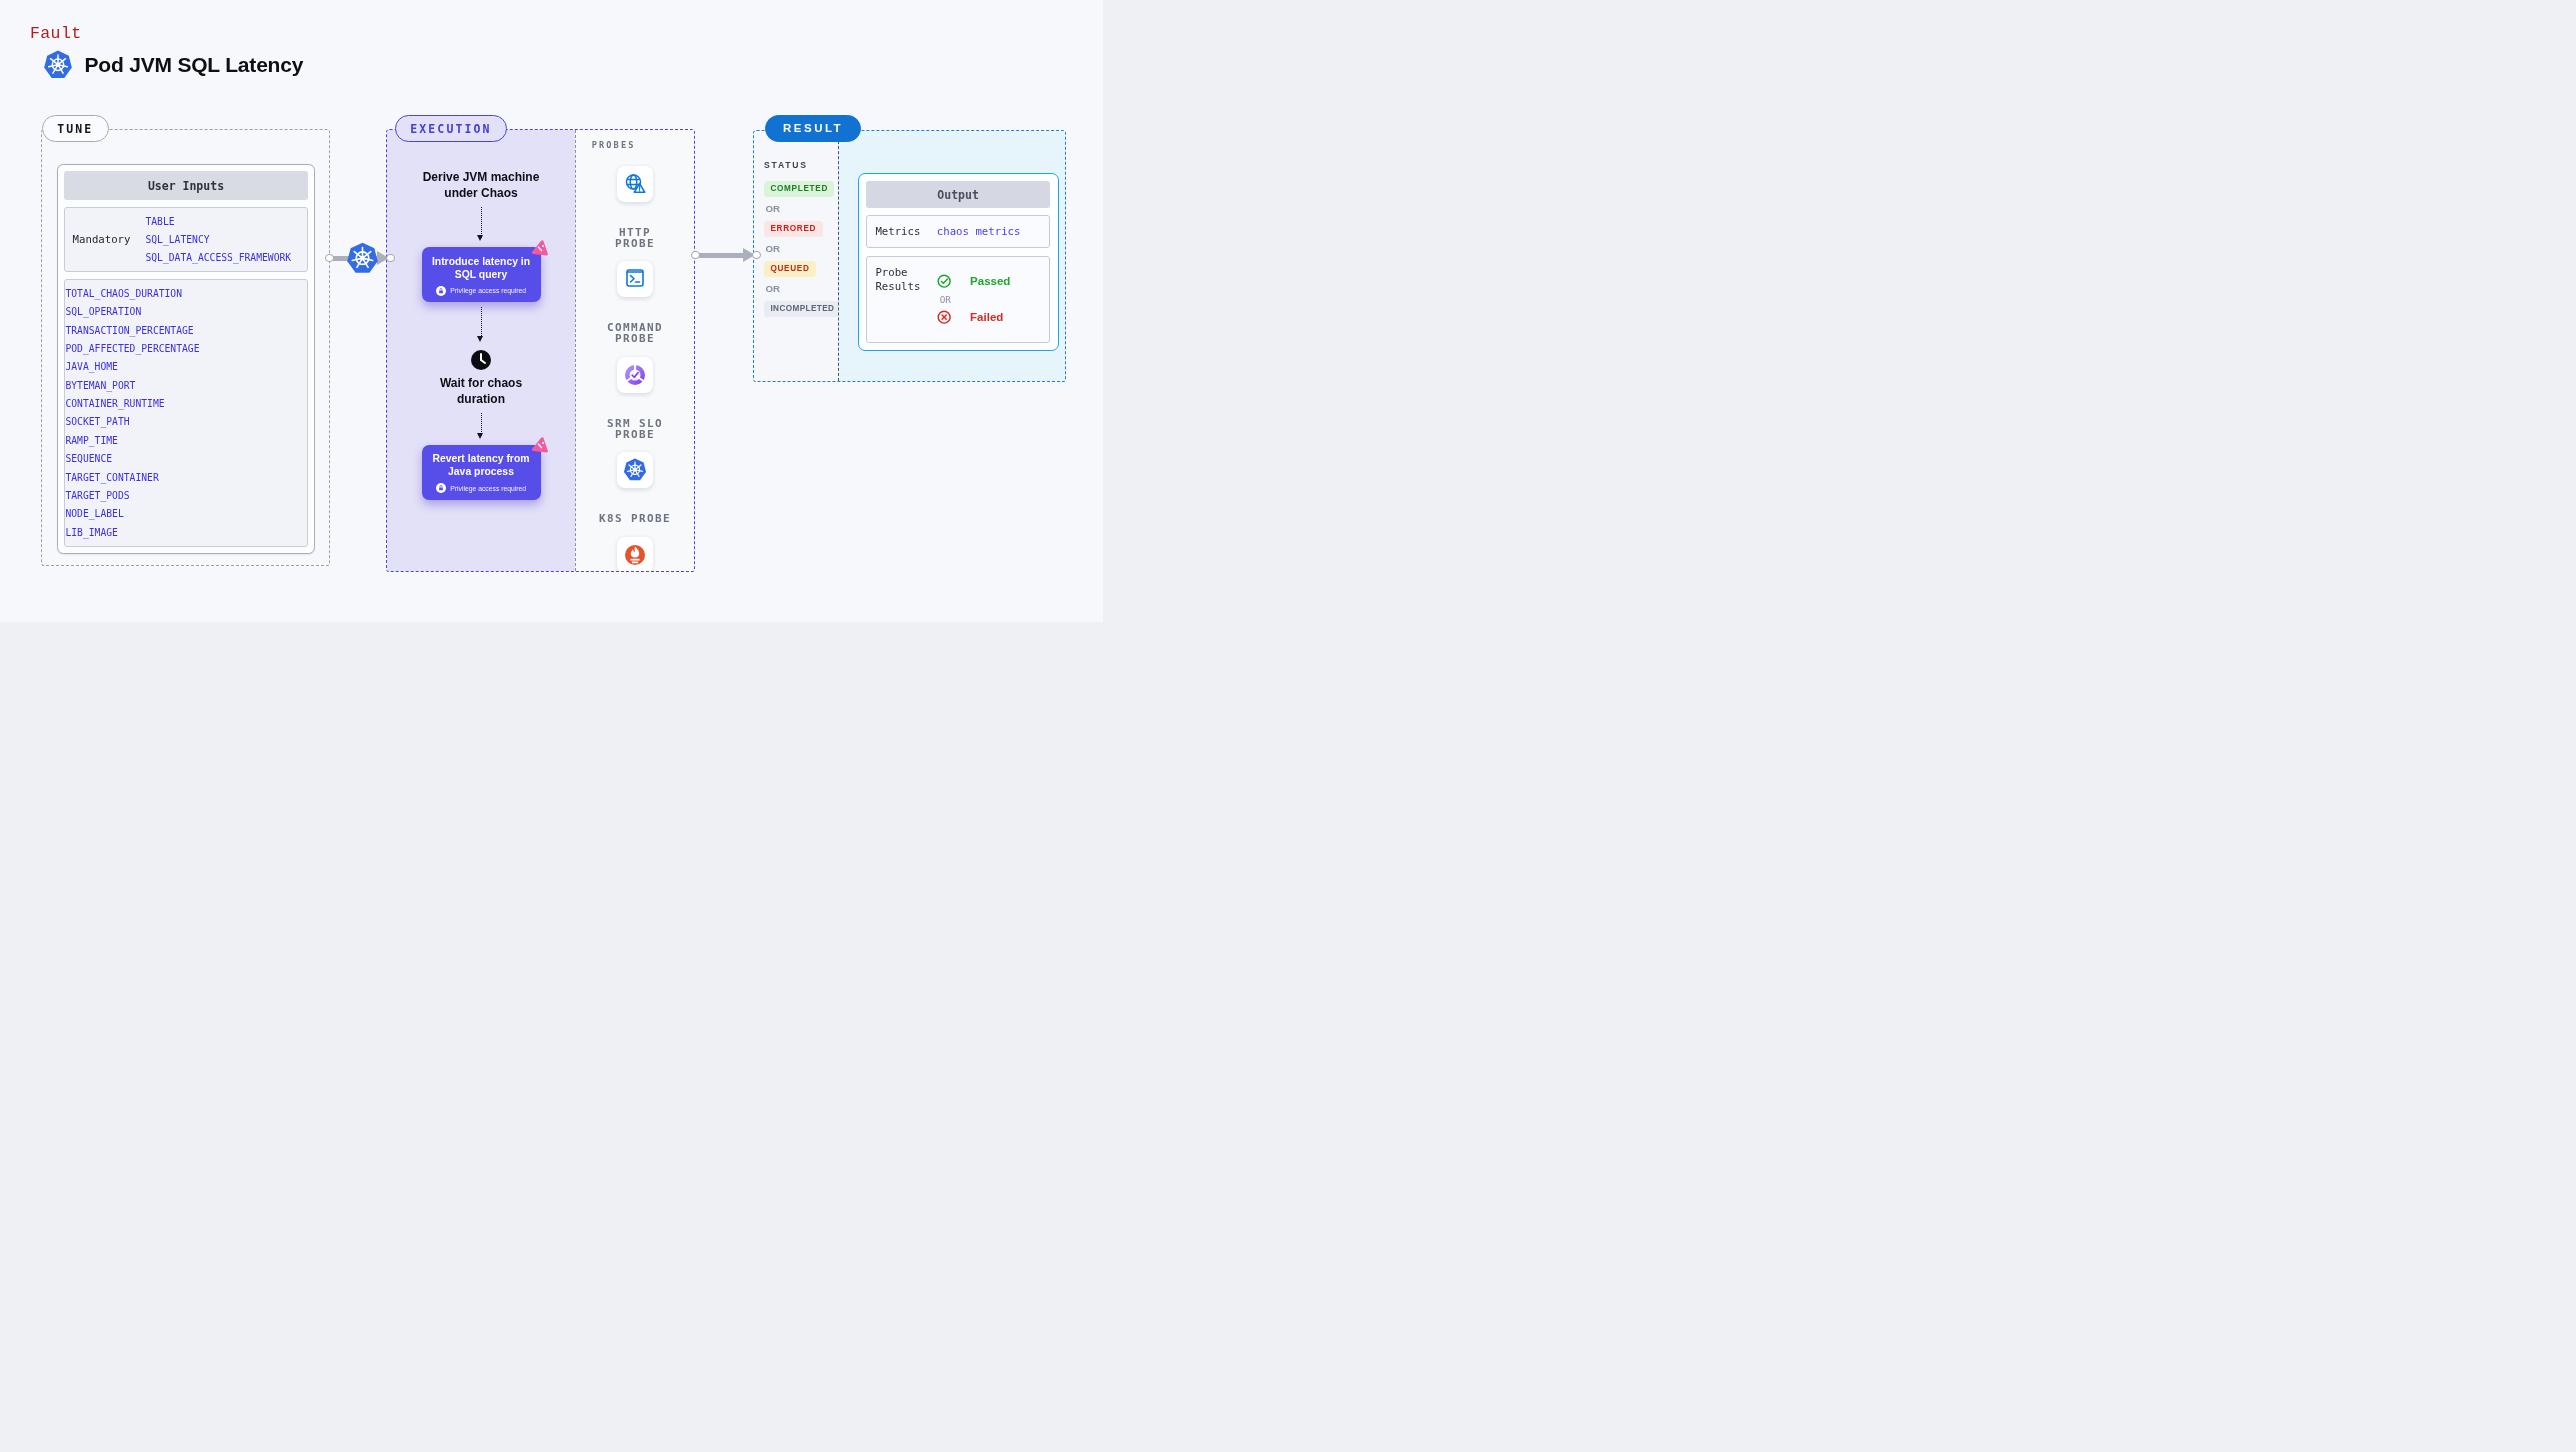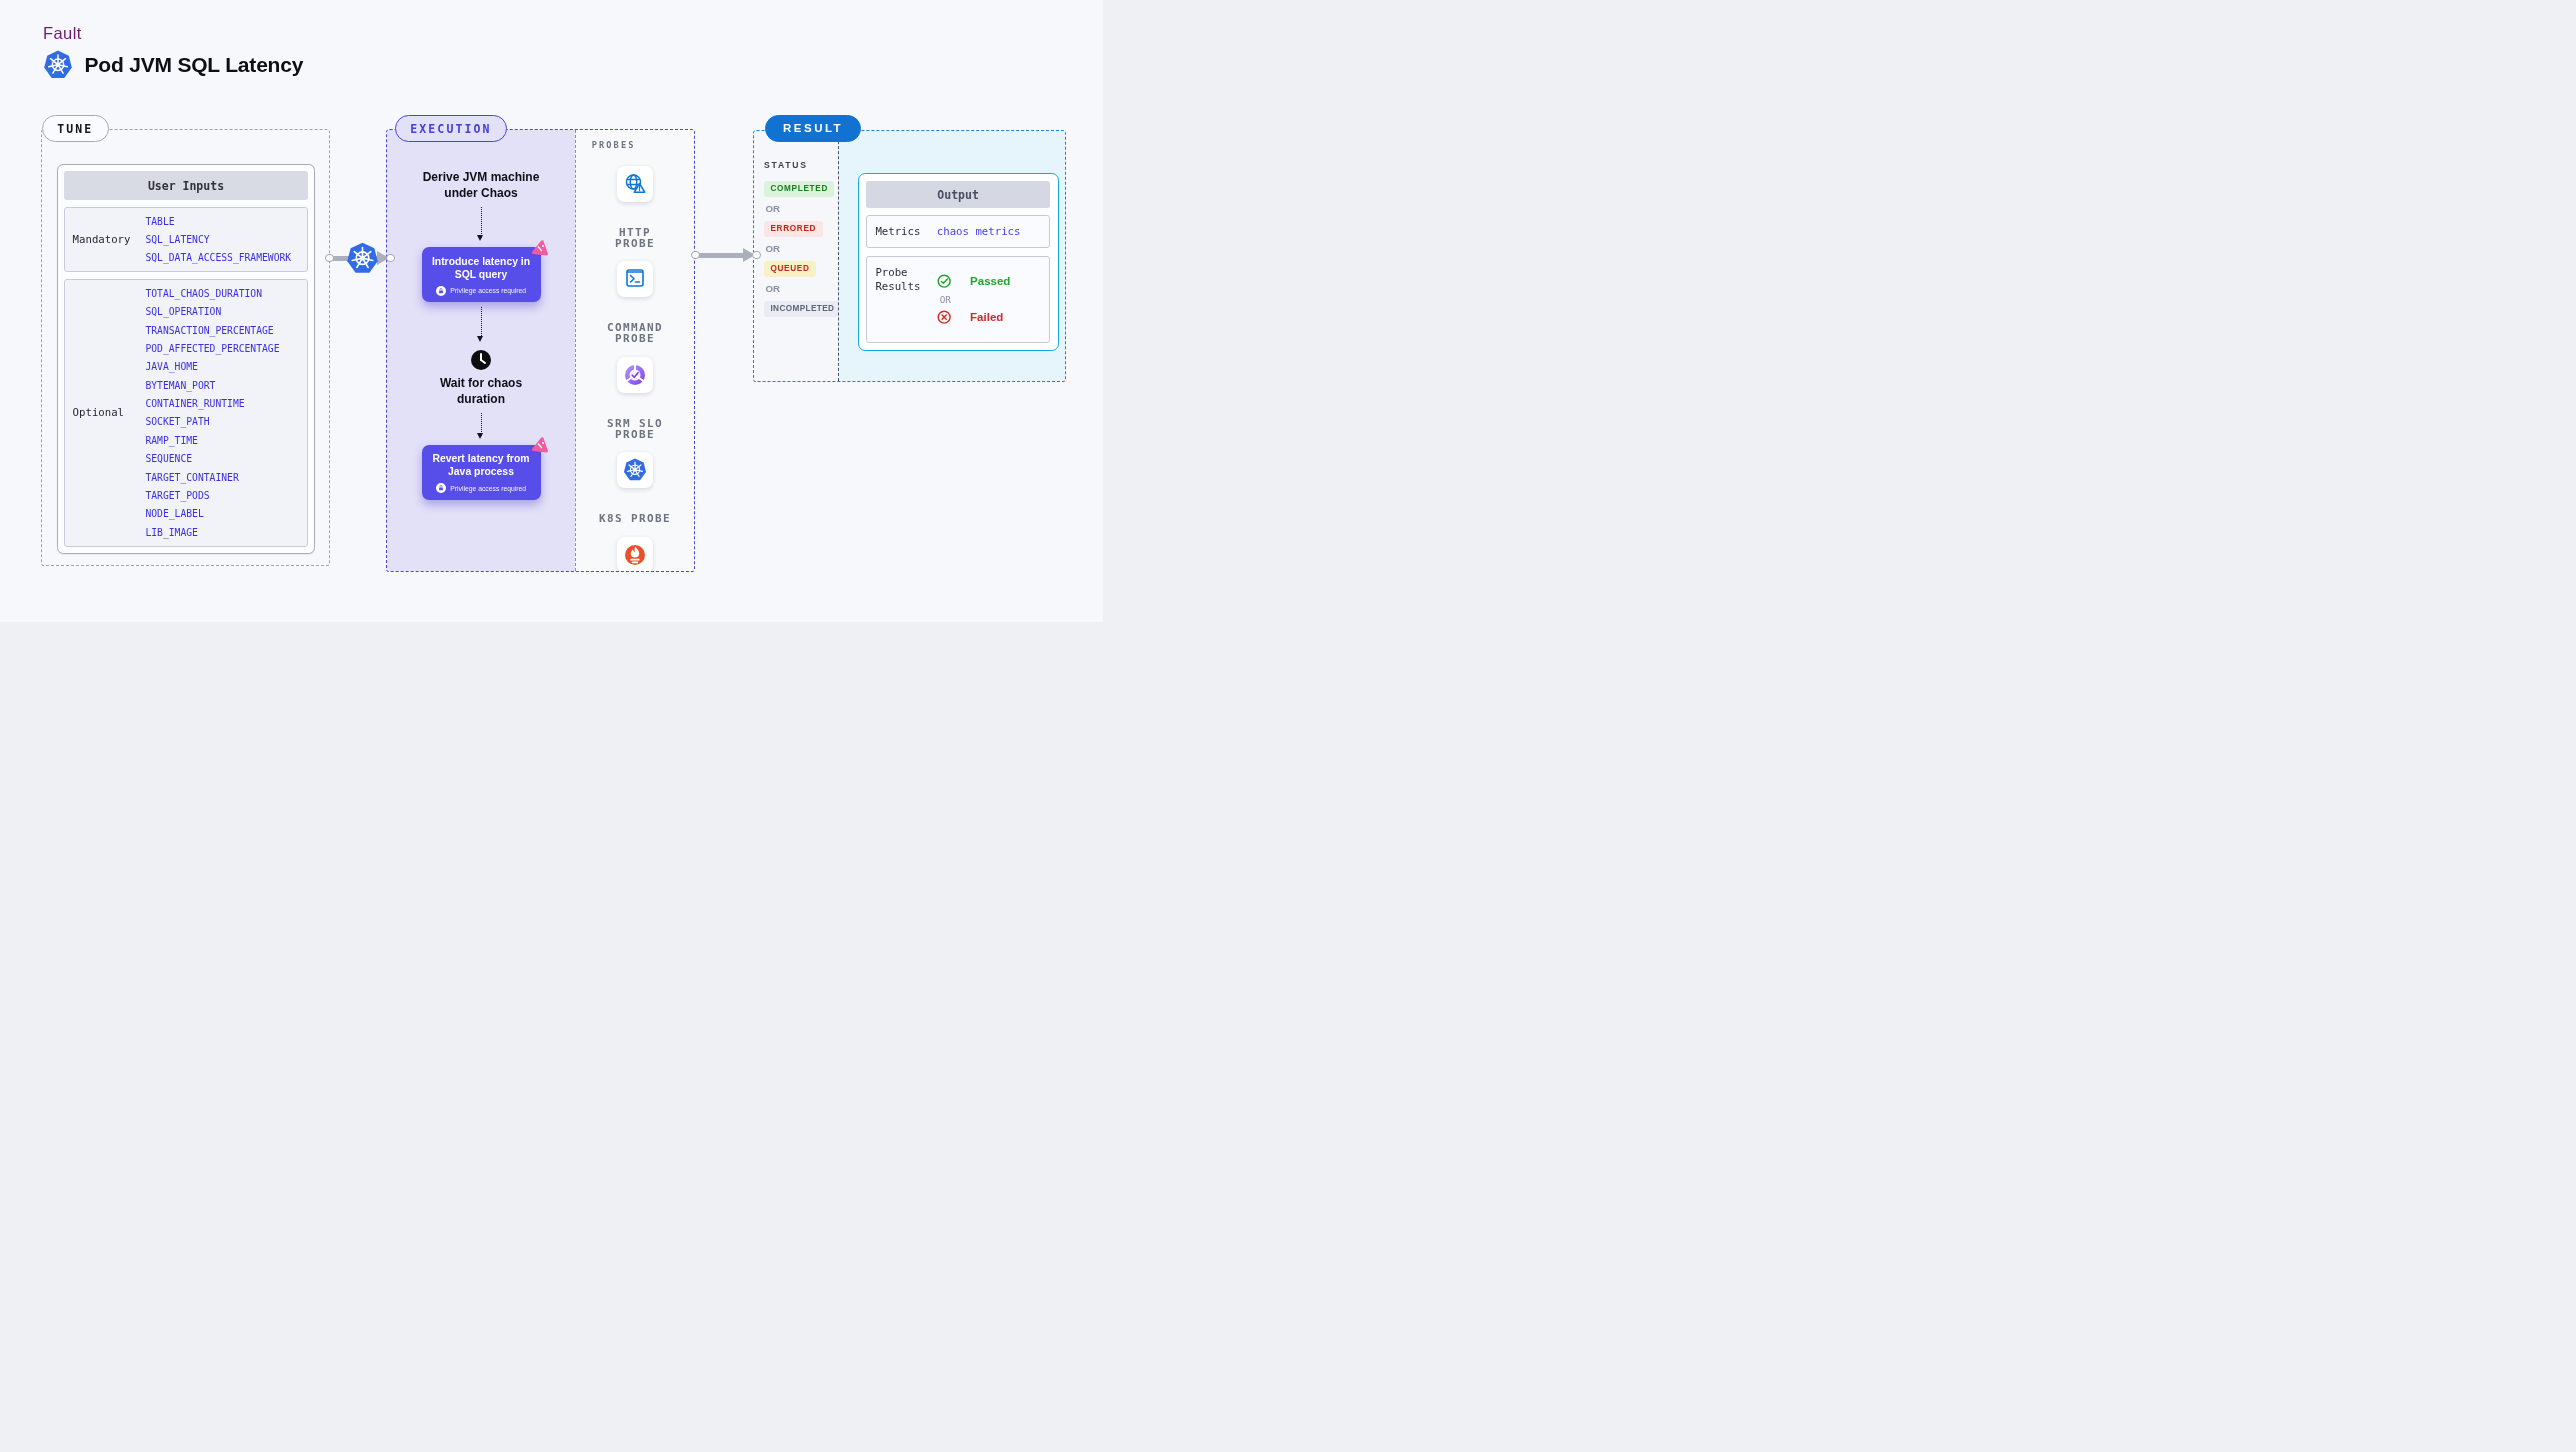--- a/index.html
+++ b/index.html
@@ -8,7 +8,7 @@
   .canvas { position:relative; width:1103px; height:622px; background:#F7F8FB; overflow:hidden; }
 
   
-  .eyebrow { position:absolute; left:43px; top:23.6px; font-family:Liberation Sans, sans-serif; font-size:16.5px; color:#701a75; letter-spacing:0.4px; }
+  .eyebrow { position:absolute; left:30px; top:23.6px; font-family:Liberation Mono, monospace; font-size:16.5px; color:#b91c1c; letter-spacing:0.4px; }
   .title-row { position:absolute; left:43px; top:50px; display:flex; align-items:center; gap:11.5px; }
   .title-row .k8s { width:30px; height:30px; }
   .page-title { font-size:21px; font-weight:bold; color:#0E0F16; letter-spacing:-0.2px; }

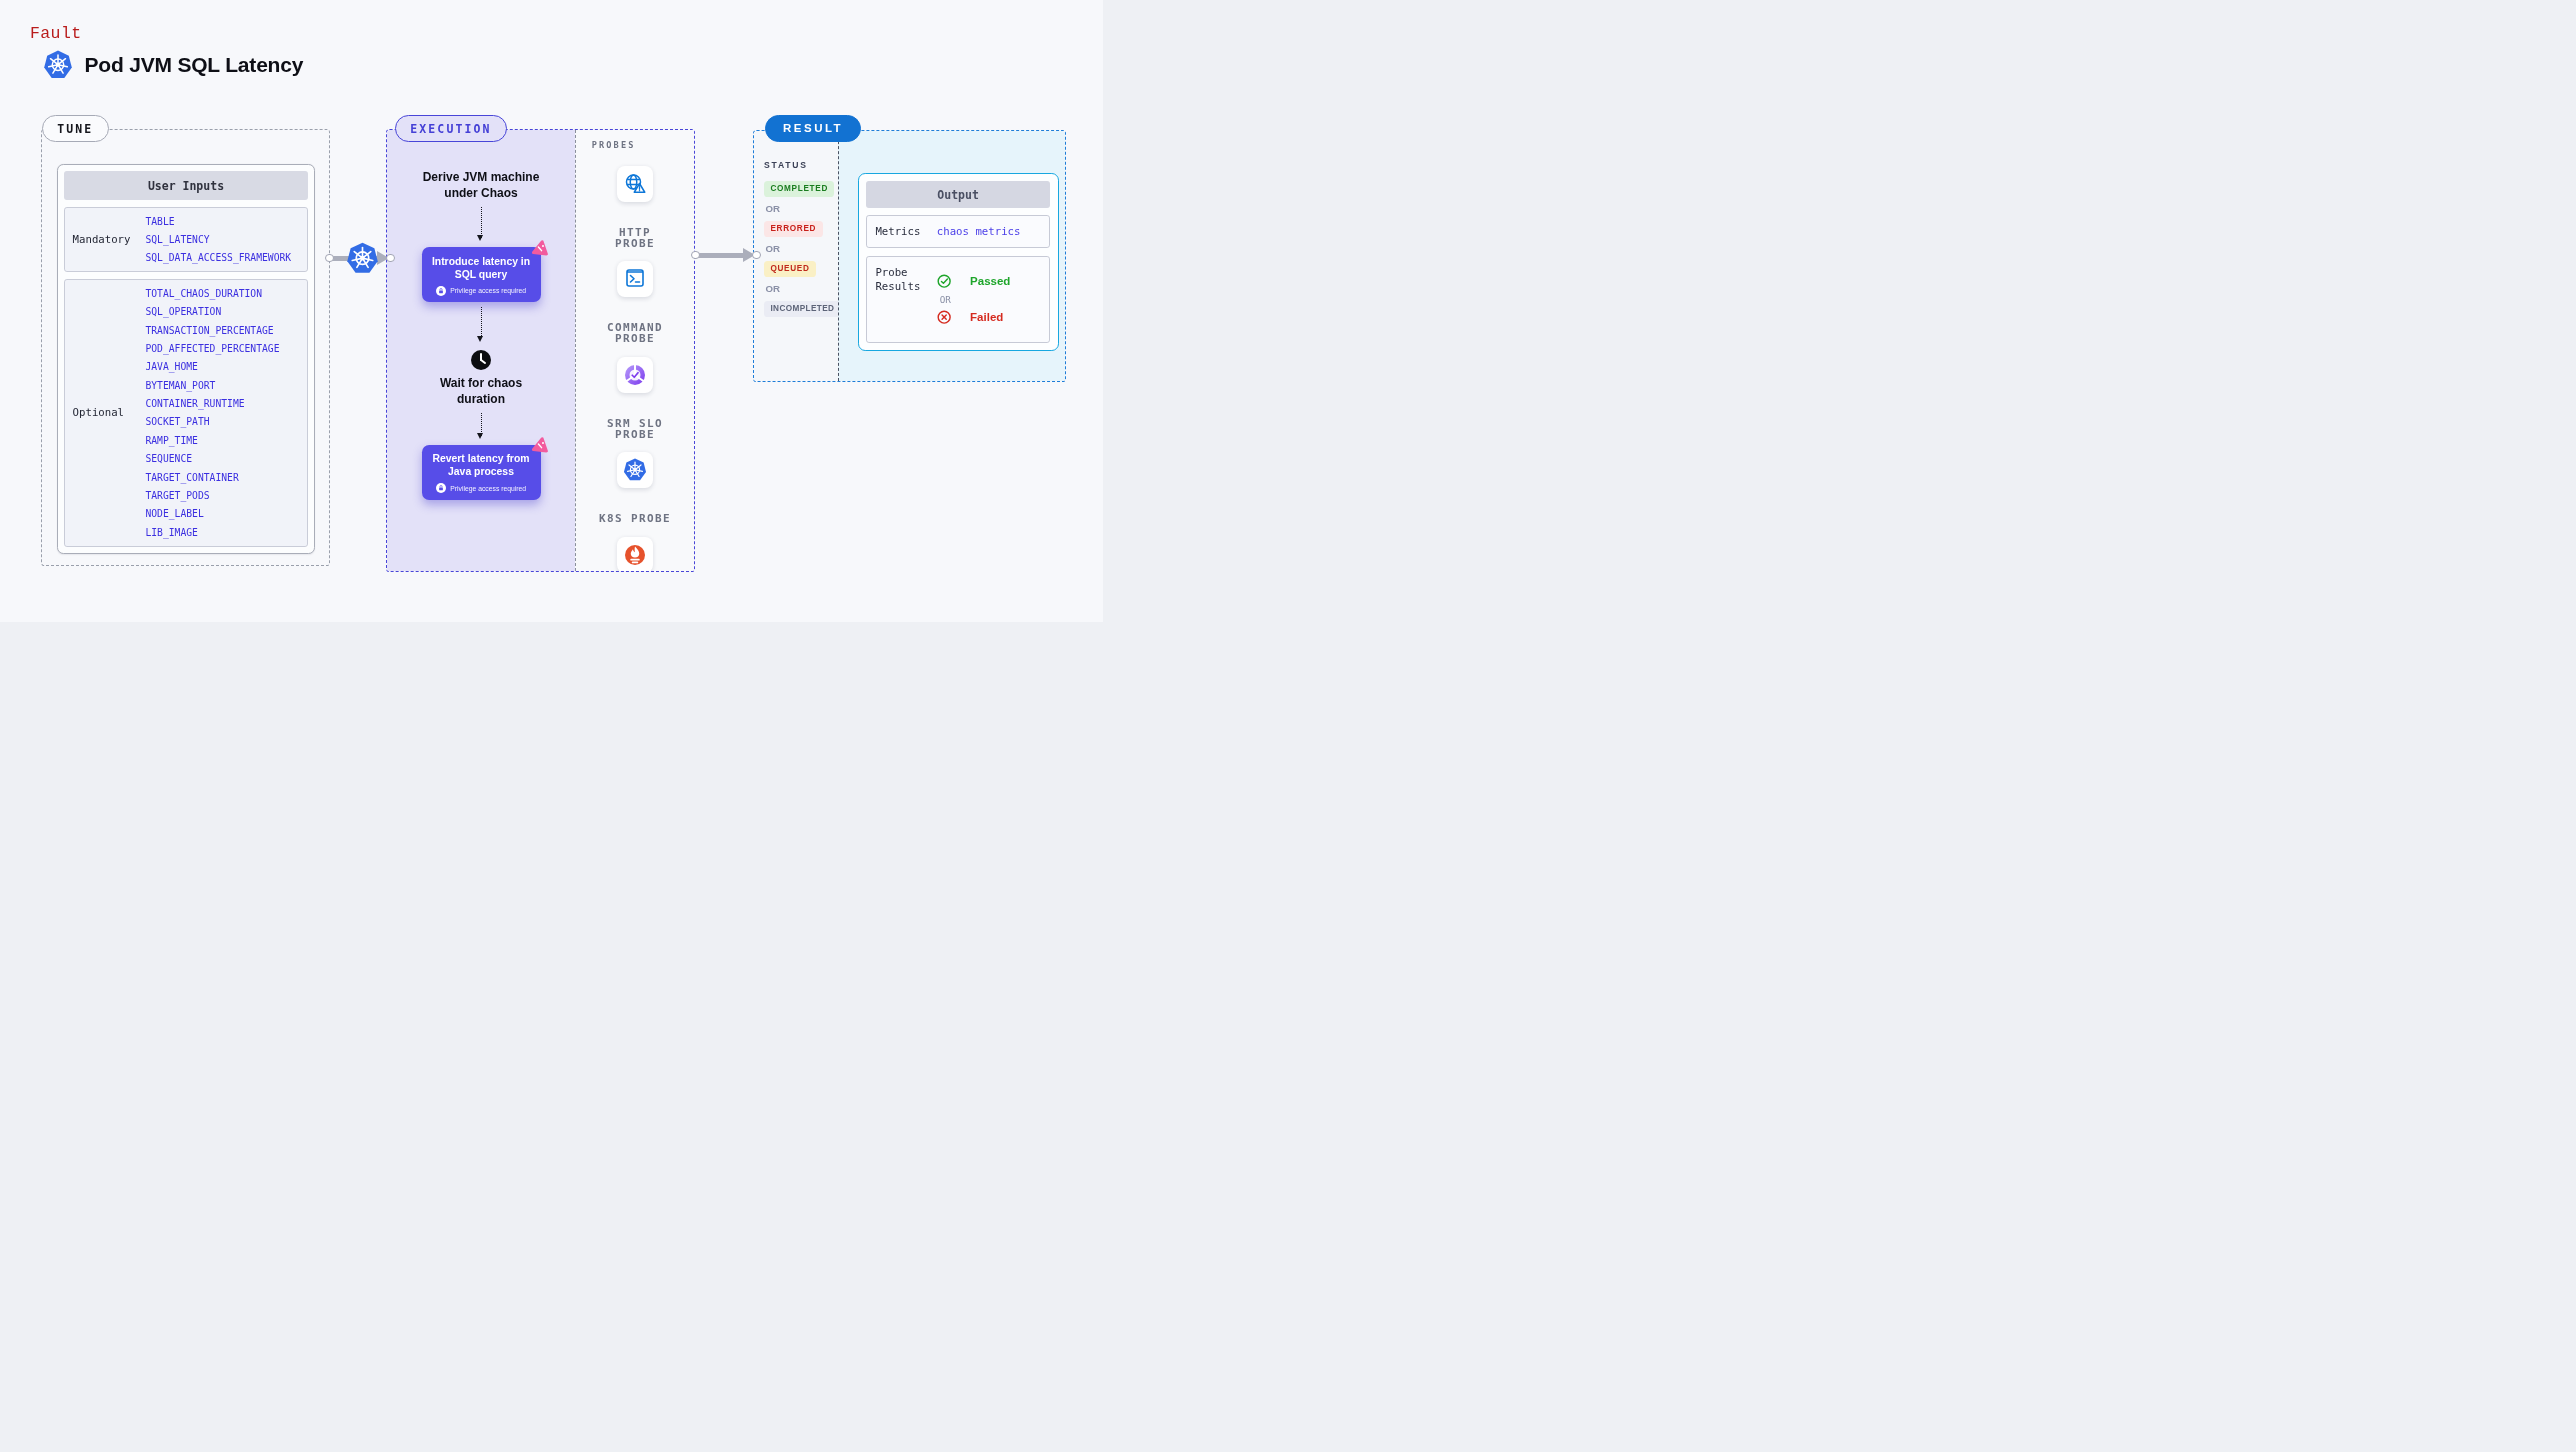--- a/index.html
+++ b/index.html
@@ -162,7 +162,6 @@
         </div>
       </div>
       <div class="ui-row optional">
-        <div class="rlabel">Optional</div>
         <div class="rvals">
           <span>TOTAL_CHAOS_DURATION</span>
           <span>SQL_OPERATION</span>

